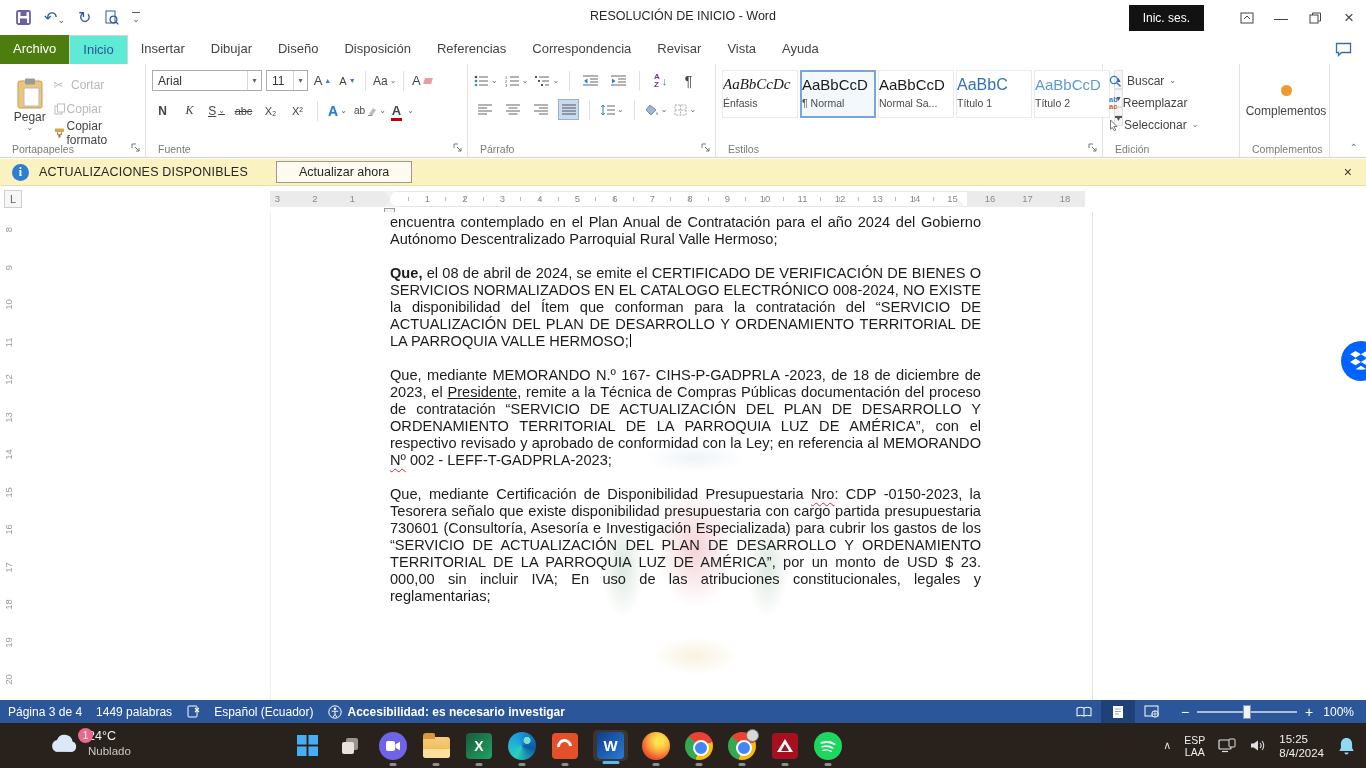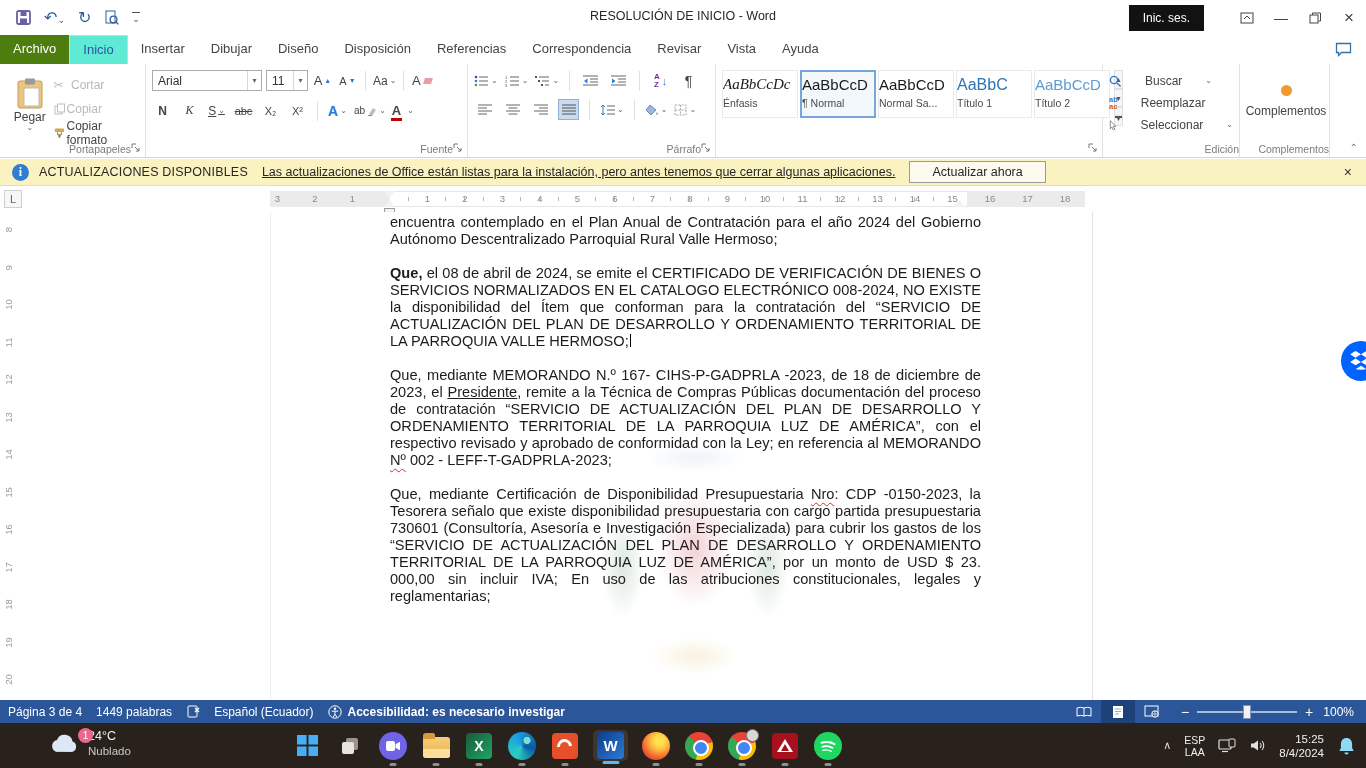--- a/index.html
+++ b/index.html
@@ -60,7 +60,7 @@
 .stscroll div{flex:1;border:1px solid #e0e0e0;background:#f6f6f6;display:flex;align-items:center;justify-content:center;font-size:7px;color:#555}
 .collapse{position:absolute;right:8px;bottom:4px;font-size:10px;color:#777}
 
-.edrow{display:flex;align-items:center;gap:23px;font-size:12px;color:#444;height:22px}
+.edrow{display:flex;align-items:center;gap:5px;font-size:12px;color:#444;height:22px}
 
 
 .msgbar{position:absolute;top:159px;left:0;right:0;height:27px;background:#fbf2c2;border-bottom:1px solid #eadfa6;display:flex;align-items:center;font-size:12.5px;color:#262626}

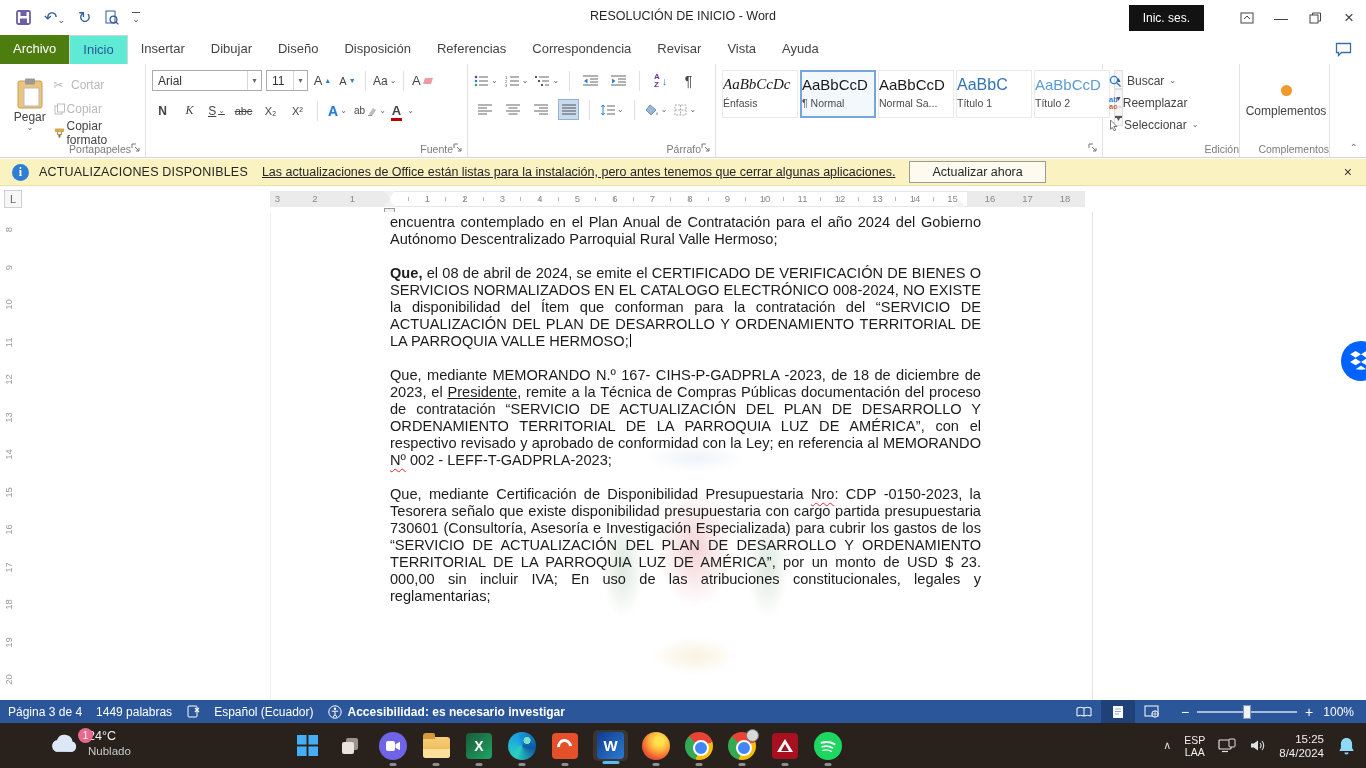--- a/index.html
+++ b/index.html
@@ -28,7 +28,7 @@
 
 .ribbon{position:absolute;top:64px;left:0;right:0;height:94px;background:#fff;border-bottom:1px solid #d5d5d5}
 .rgroup{position:absolute;top:0;bottom:0;border-right:1px solid #e2e2e2;padding:6px 6px 18px}
-.rgroup-label{position:absolute;bottom:2px;left:0;right:14px;text-align:right;font-size:10.5px;color:#7b7b7b;white-space:nowrap}
+.rgroup-label{position:absolute;bottom:2px;left:12px;right:14px;text-align:left;font-size:10.5px;color:#7b7b7b;white-space:nowrap}
 .rgroup-label.full{right:0}
 .launcher{position:absolute;bottom:3px;right:3px;width:11px;height:11px}
 .sbtn{display:inline-flex;align-items:center;justify-content:center;min-width:21px;height:21px;font-size:12px;color:#444;gap:2px}

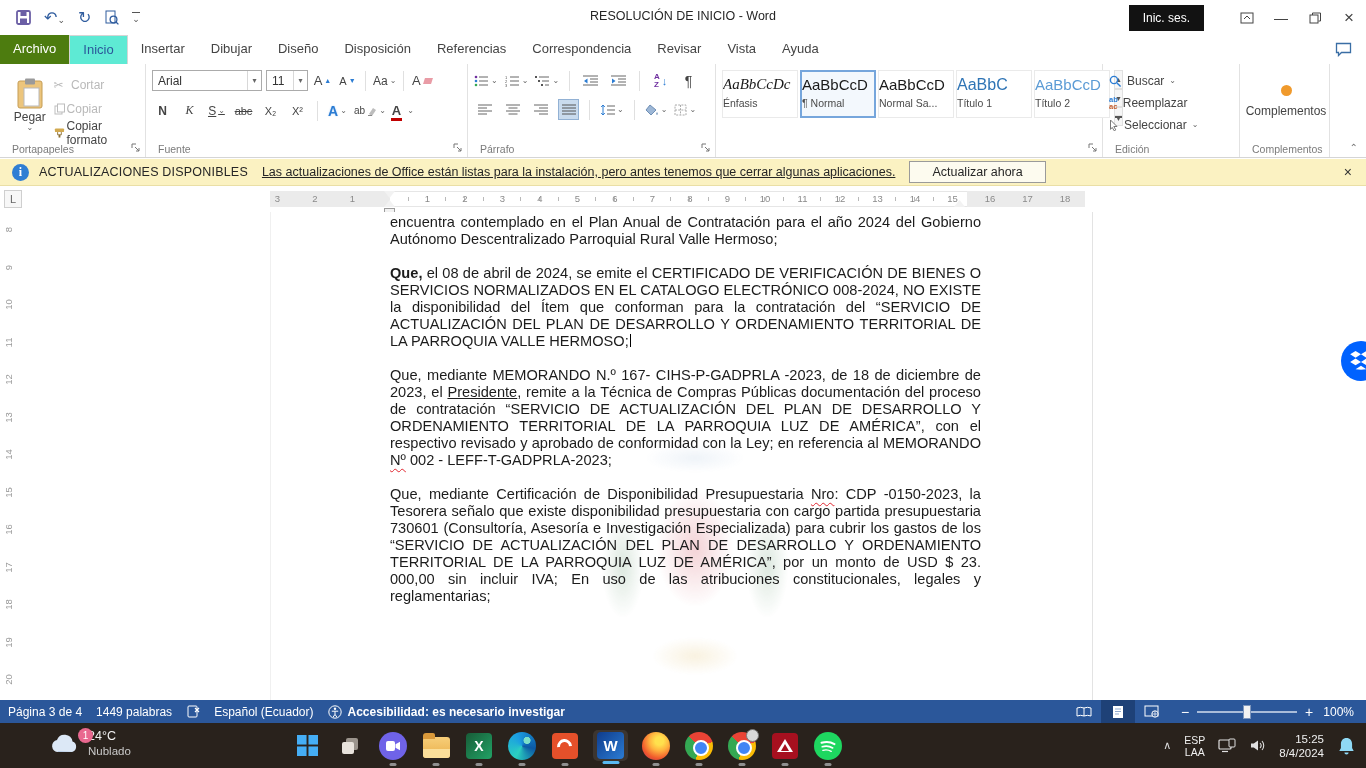--- a/index.html
+++ b/index.html
@@ -461,6 +461,7 @@
           <div style="flex-direction:column;line-height:3px">▬<br>▼</div>
         </div>
       </div>
+      <div class="rgroup-label">Estilos</div>
       <span class="launcher">
           <svg width="10" height="10" viewBox="0 0 10 10">
             <path d="M1 1h4M1 1v4M4 4l4 4M8 5v3H5" fill="none" stroke="#777"></path>

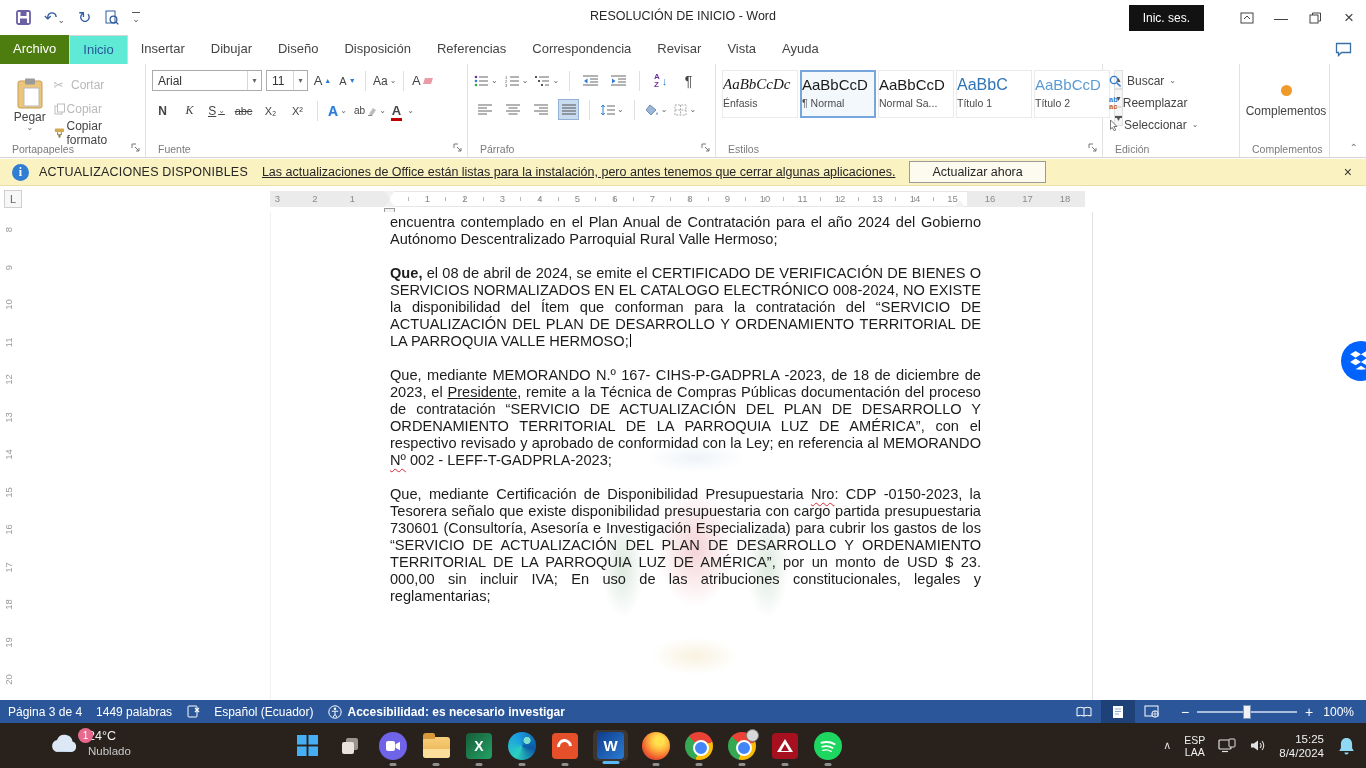--- a/index.html
+++ b/index.html
@@ -506,7 +506,6 @@
   <div class="msgbar">
     <span class="info">i</span>
     <span class="bl">ACTUALIZACIONES DISPONIBLES</span>
-    <span class="lnk">Las actualizaciones de Office están listas para la instalación, pero antes tenemos que cerrar algunas aplicaciones.</span>
     <span class="act">Actualizar ahora</span>
     <span class="x">×</span>
   </div>

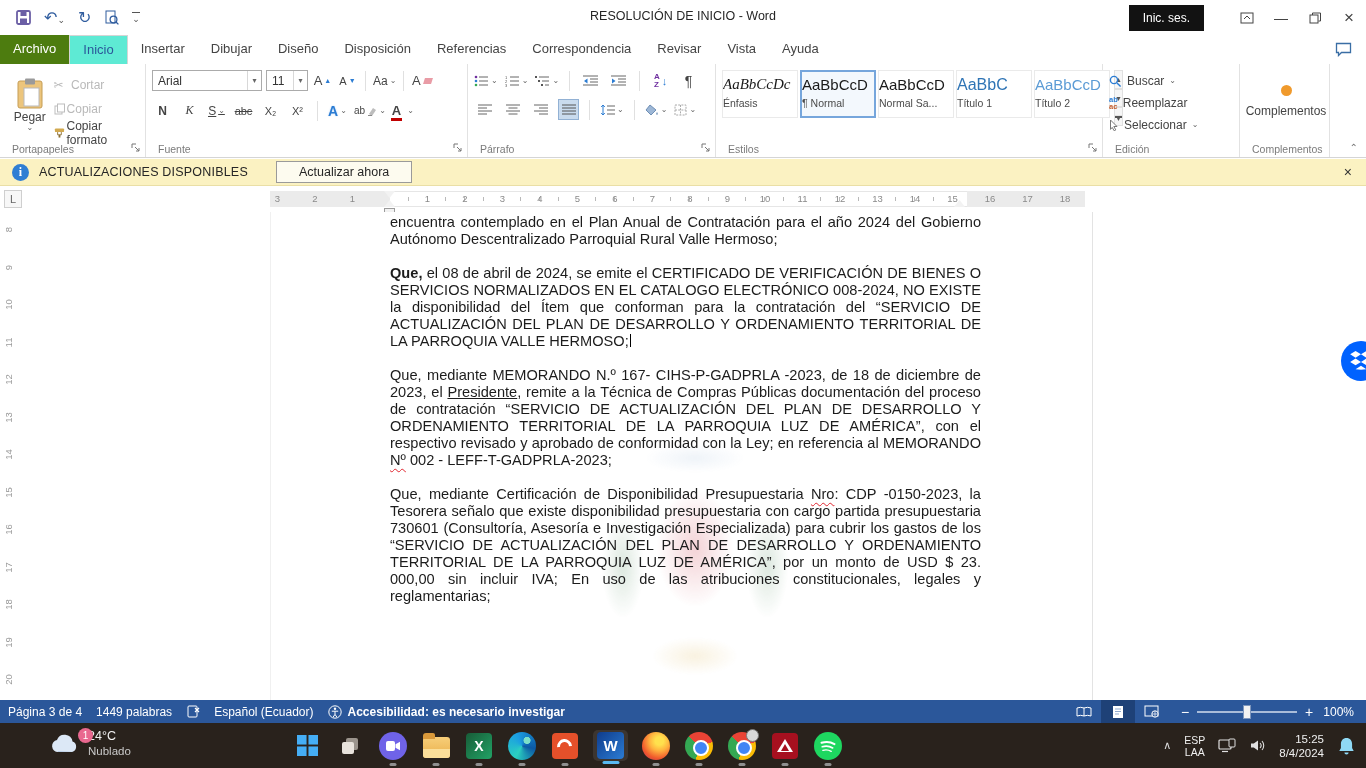--- a/index.html
+++ b/index.html
@@ -152,7 +152,7 @@
 .tri-a::after{content:"";position:absolute;left:-4.5px;top:5px;width:0;height:0;border-left:4.5px solid transparent;border-right:4.5px solid transparent;border-bottom:7px solid #a6101f}
 .tray{position:absolute;right:10px;top:0;height:45px;display:flex;align-items:center;gap:13px}
 .lang{font-size:10.5px;line-height:12px;text-align:center;color:#f0f0f0}
-.clock{font-size:11.5px;line-height:14px;text-align:right;color:#f0f0f0}
+.clock{font-size:11.5px;line-height:14px;color:#f0f0f0}
 .chevup{font-size:11px;color:#ddd}
 
 

